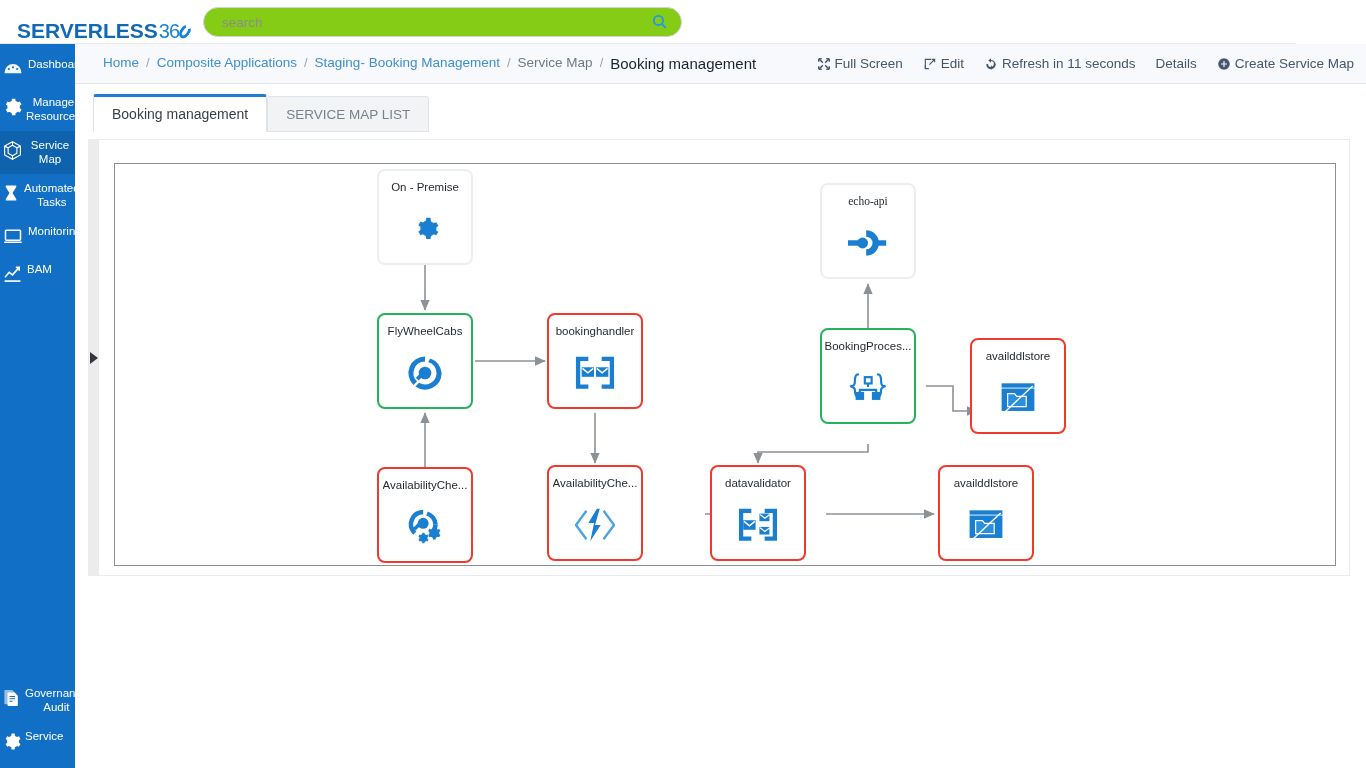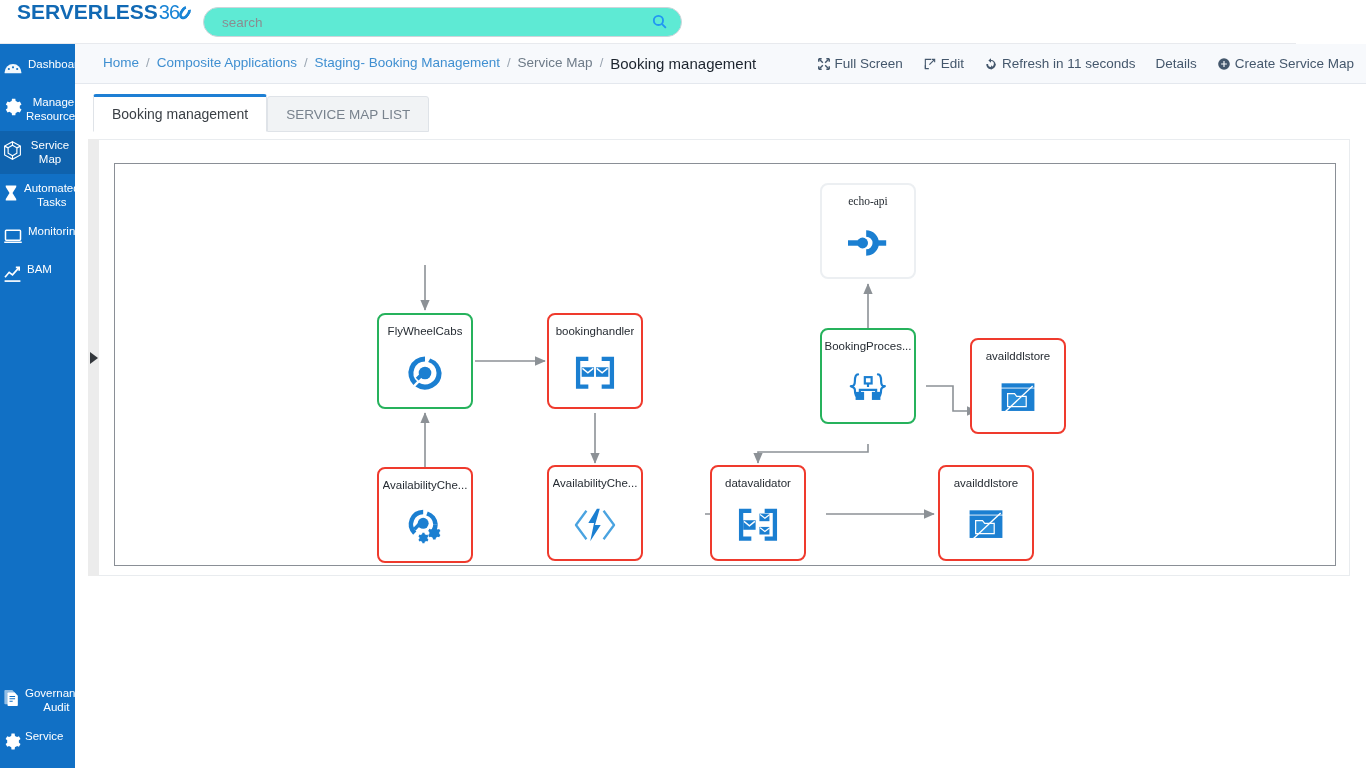--- a/index.html
+++ b/index.html
@@ -17,7 +17,7 @@
     width: 1296px; height: 44px;
     background: #ffffff;
     border-bottom: 1px solid #e8eaee;
-    display: flex; align-items: flex-start;
+    display: flex; align-items: flex-end;
   }
   .brand {
     width: 190px; padding-left: 17px;

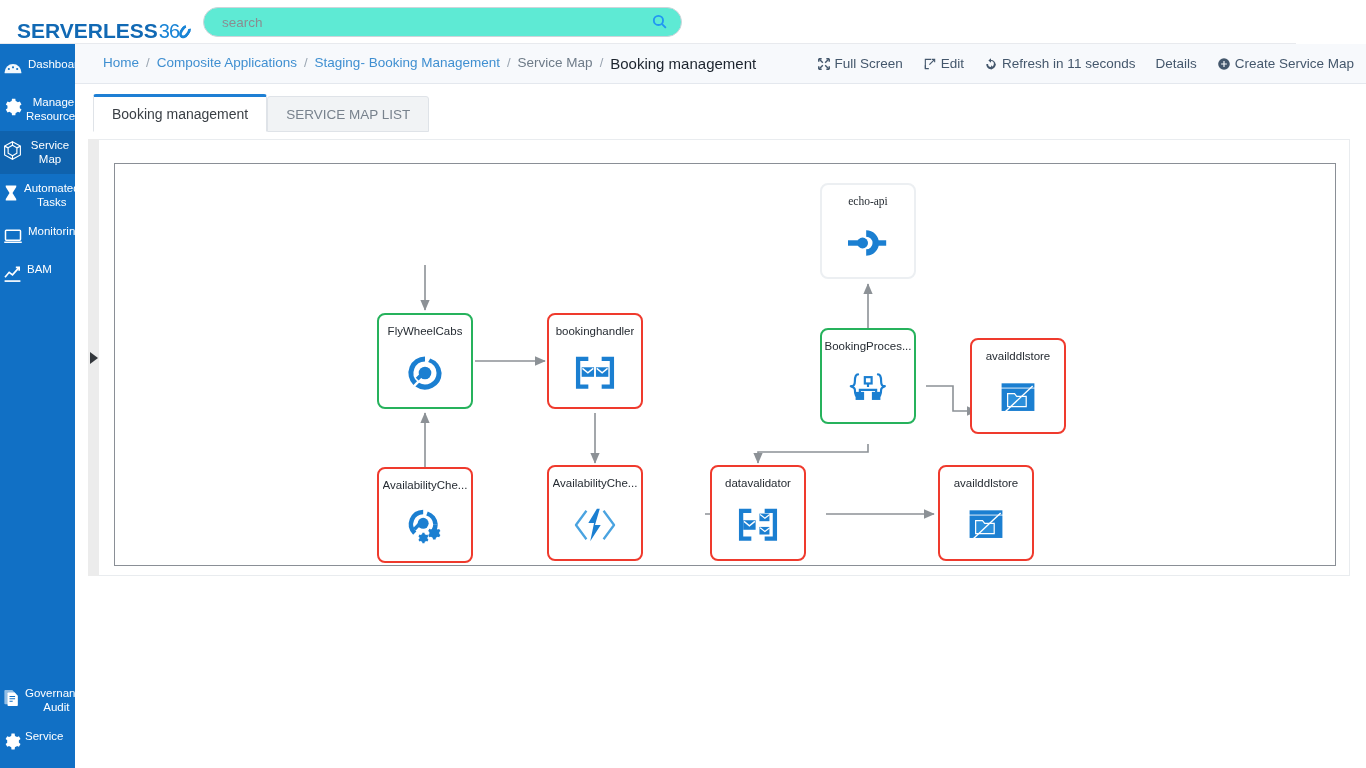--- a/index.html
+++ b/index.html
@@ -41,7 +41,7 @@
     padding: 0 36px 0 18px;
     font-size: 13.5px; color: #55585c;
     font-family: "Liberation Sans", sans-serif;
-    outline: none; background:#5eead4;
+    outline: none; background:#84cc16;
   }
   .searchbox::placeholder { color: #8a8d91; }
   .search-icon {

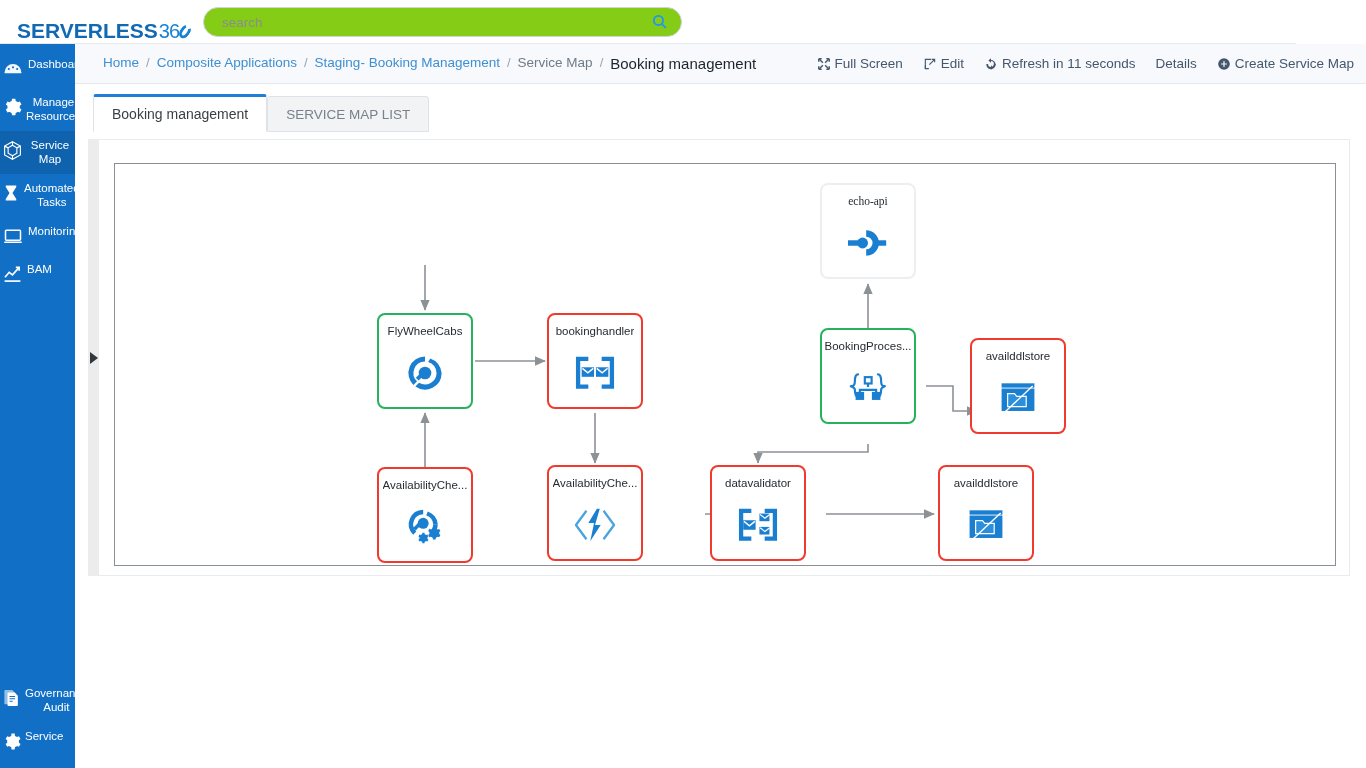--- a/index.html
+++ b/index.html
@@ -401,6 +401,14 @@
     </g>
   </svg>
 
+  <div class="node state-none" style="left:262px; top:5px;">
+    <div class="node-label">On - Premise</div>
+    <div class="node-icon">
+      <svg width="30" height="30" viewBox="0 0 24 24" fill="#1b7fd1">
+        <path d="M12 8.2a3.8 3.8 0 100 7.6 3.8 3.8 0 000-7.6zm9.1 5.1l.05-1.3-.05-1.3 1.6-1.3-1.7-2.9-2 .75a7.6 7.6 0 00-2.2-1.3L16.4 3h-3.4l-.4 2.45a7.6 7.6 0 00-2.2 1.3l-2-.75-1.7 2.9 1.6 1.3-.05 1.3.05 1.3-1.6 1.3 1.7 2.9 2-.75c.65.57 1.4 1 2.2 1.3l.4 2.45h3.4l.4-2.45c.8-.3 1.55-.73 2.2-1.3l2 .75 1.7-2.9z"></path>
+      </svg>
+    </div>
+  </div>
 
   <div class="node state-ok" style="left:262px; top:149px;">
     <div class="node-label">FlyWheelCabs</div>

